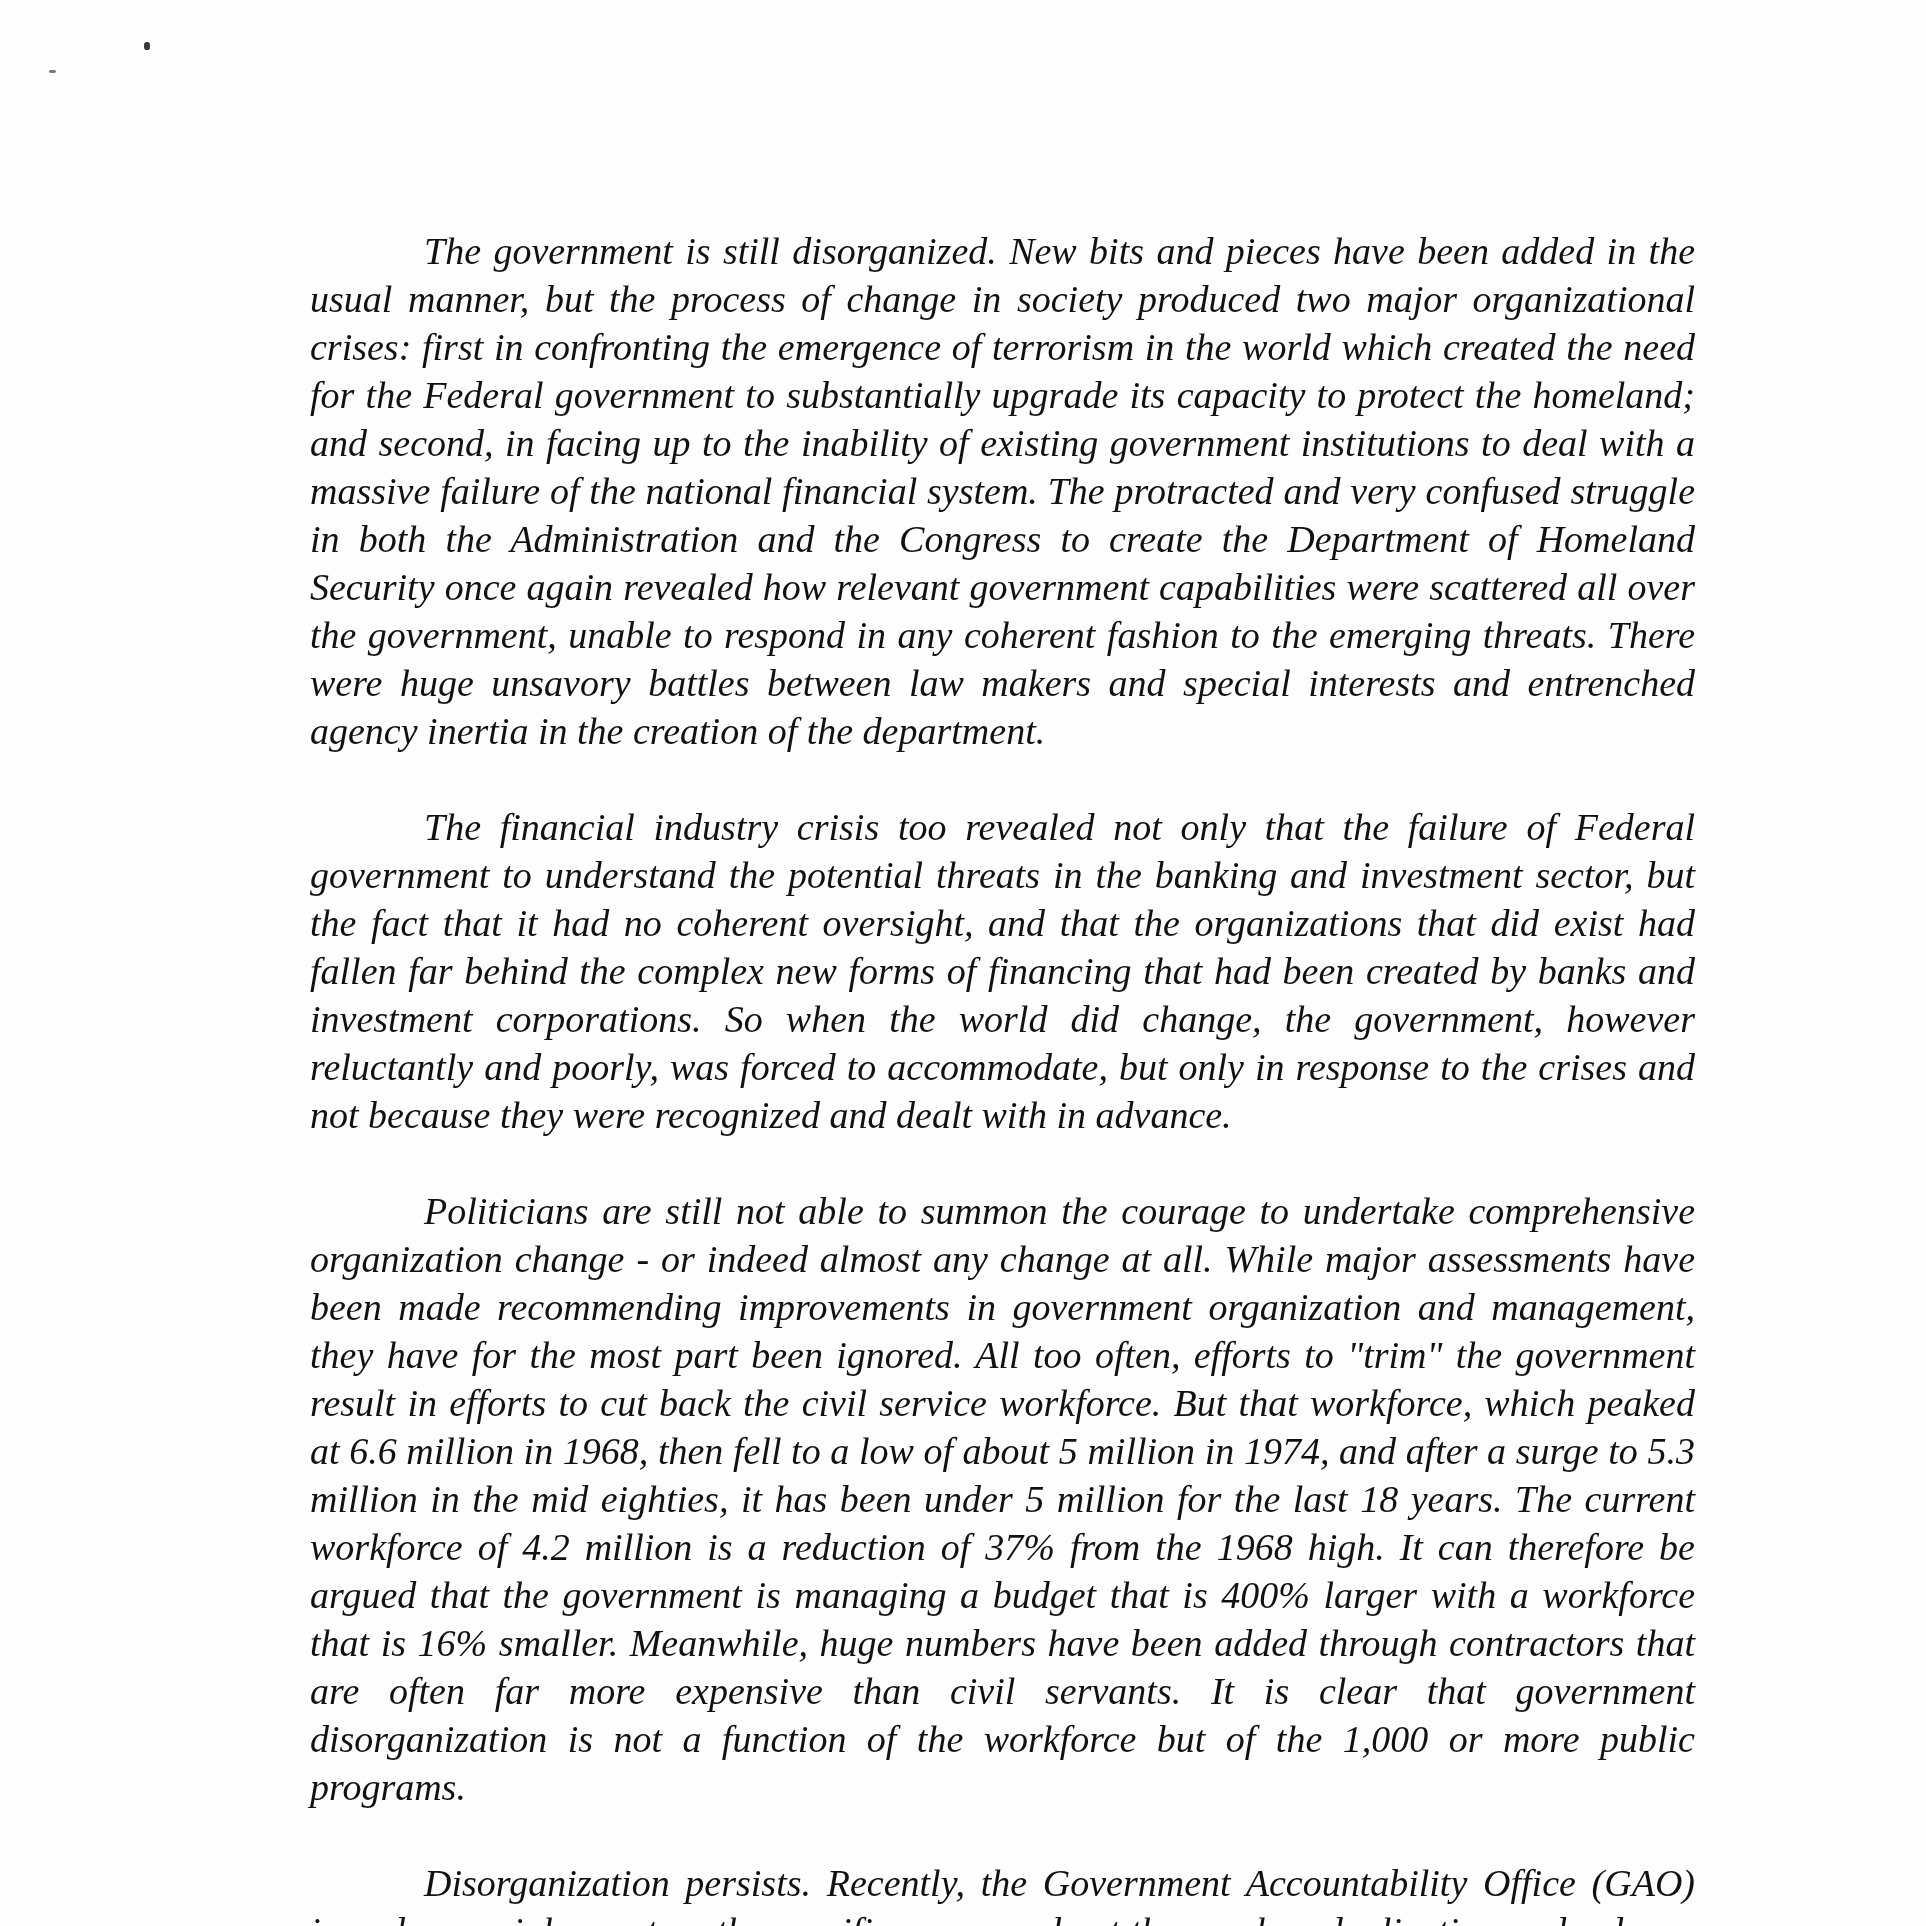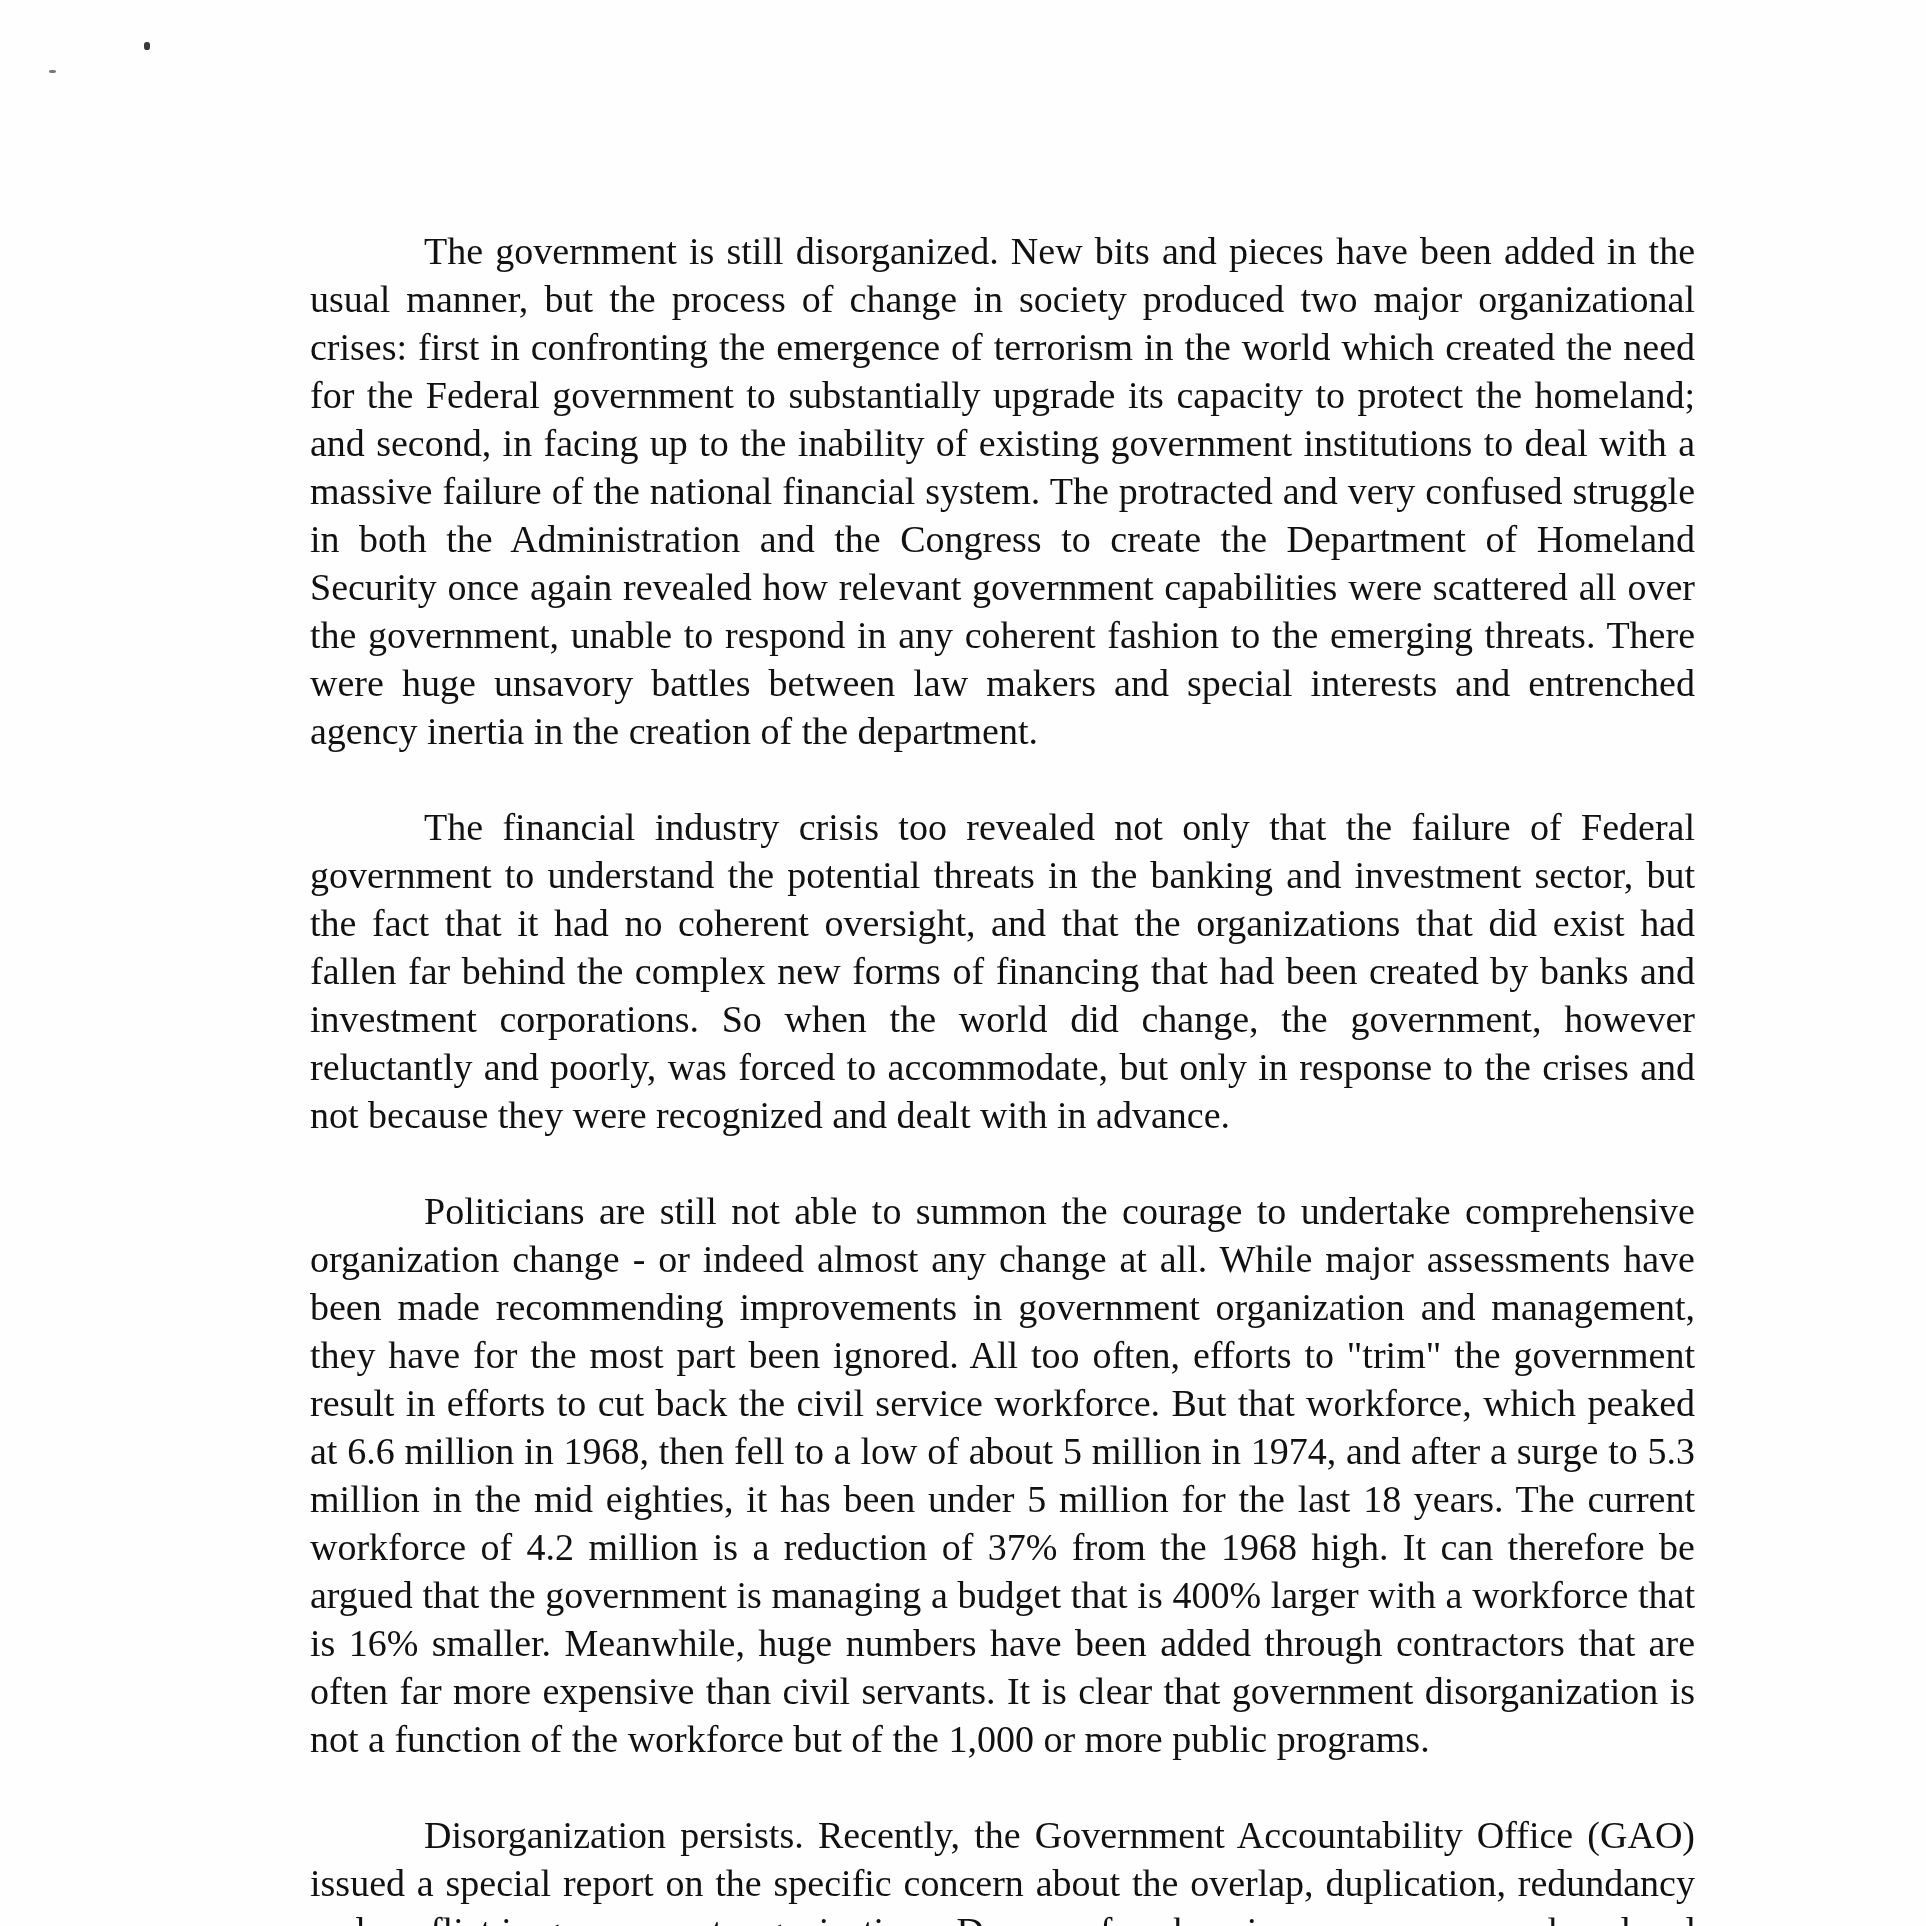--- a/index.html
+++ b/index.html
@@ -42,6 +42,7 @@
     .para {
       margin: 0 0 48px 0;
       text-indent: 114px;
+      font-style: italic;
     }
     .para:last-child { margin-bottom: 0; }
   </style>

